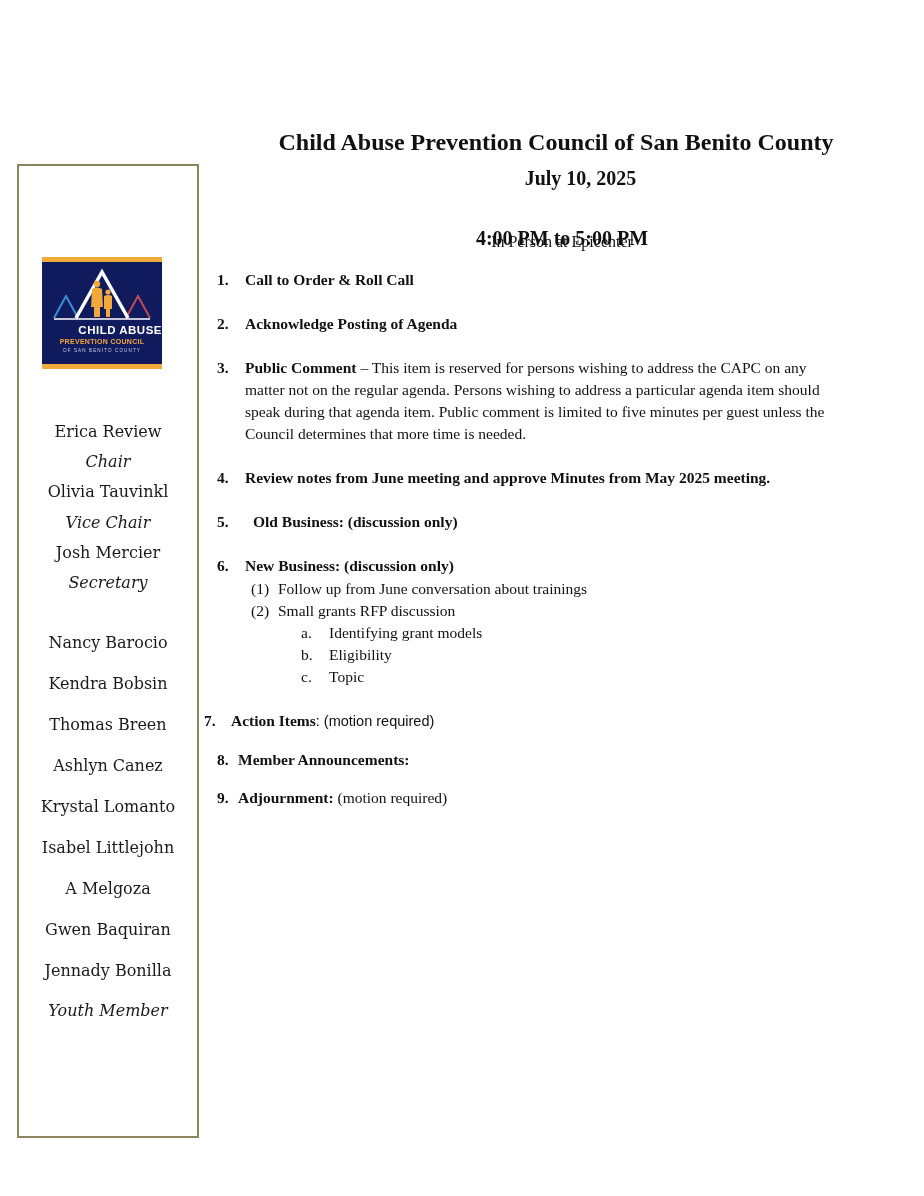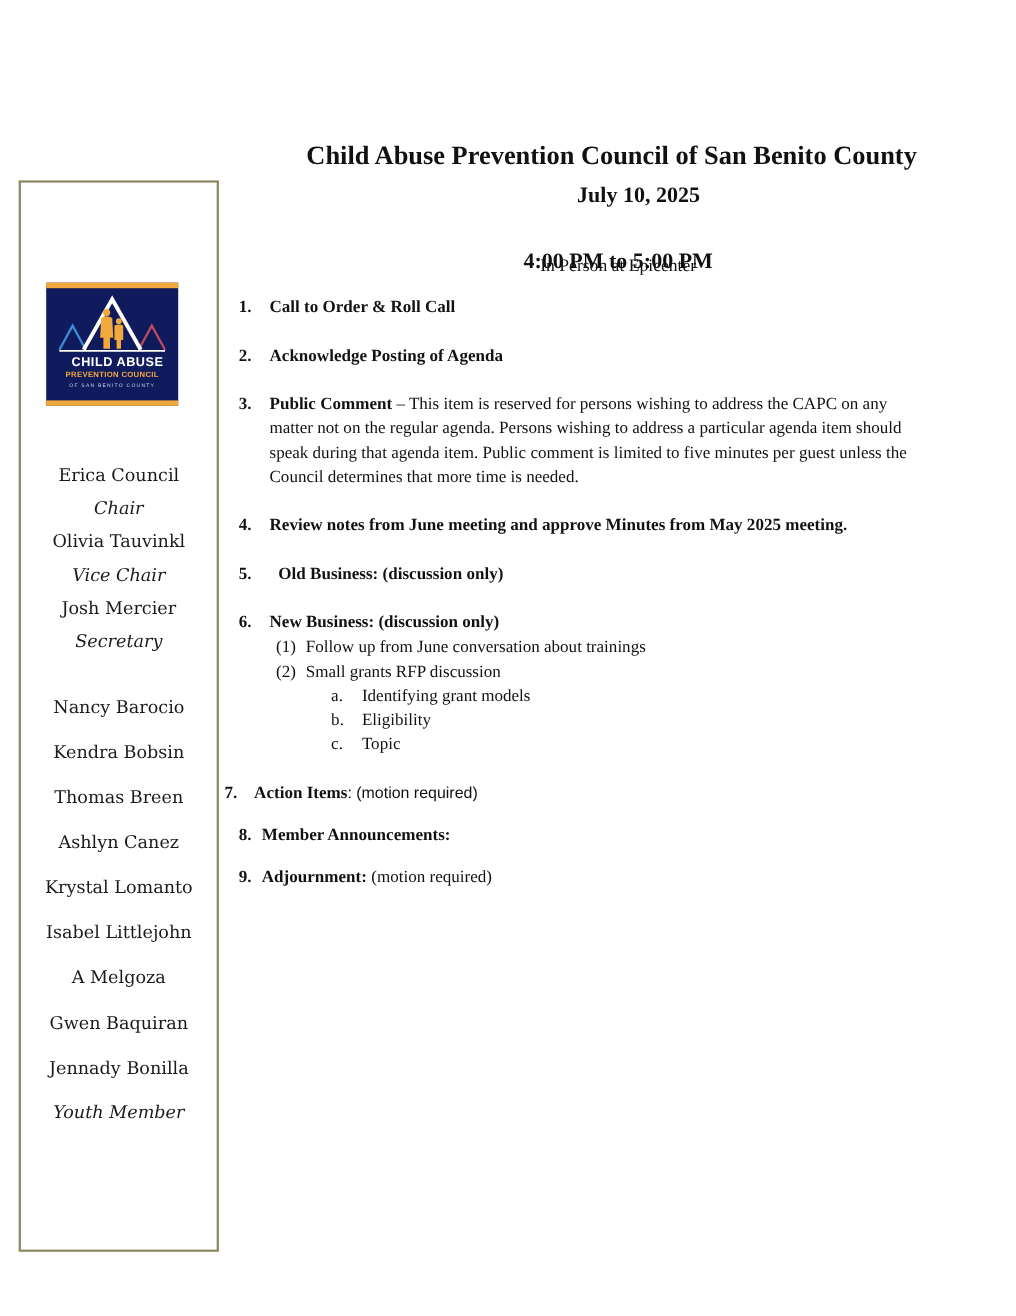--- a/index.html
+++ b/index.html
@@ -19,7 +19,7 @@
     }
     .logo svg { position: absolute; left: 0; top: 0; width: 120px; height: 102px; }
     .logo-text-1 {
-      position: absolute; left: 0; width: 100%; top: 62px; text-align: left;
+      position: absolute; left: 0; width: 100%; top: 62px; text-align: right;
       font-family: "Liberation Sans", sans-serif; font-weight: bold; color: #ffffff;
       font-size: 11.5px; letter-spacing: 0.5px; padding-left: 23px;
     }

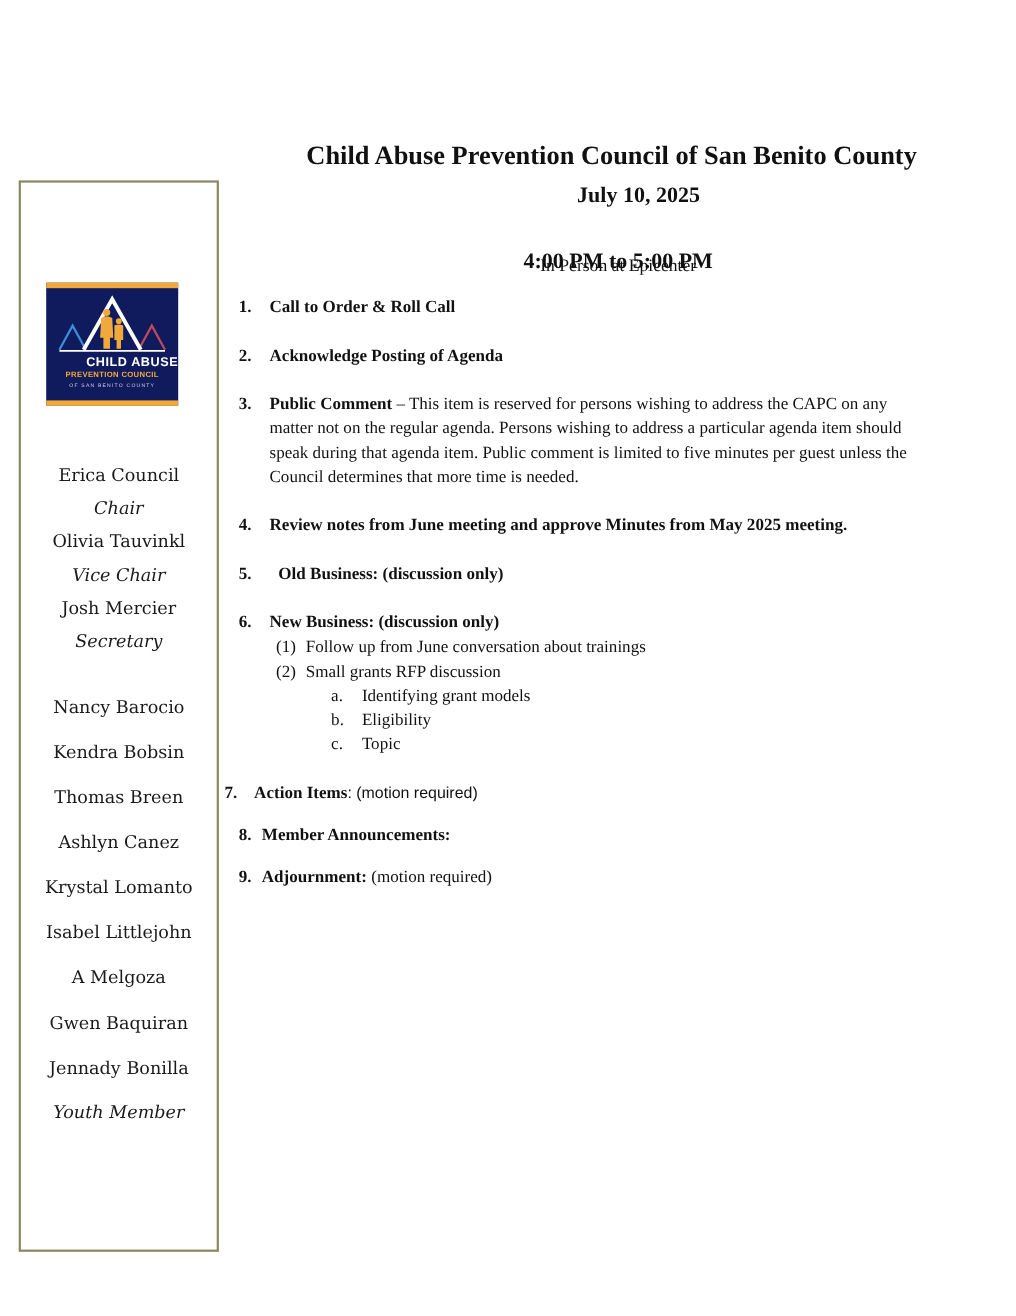--- a/index.html
+++ b/index.html
@@ -81,7 +81,7 @@
   </div>
 
   <div class="members">
-    <div class="m" style="top:256px">Erica Council</div>
+    <div class="m" style="top:256px">Erica Review</div>
     <div class="m role" style="top:286px">Chair</div>
     <div class="m" style="top:316px">Olivia Tauvinkl</div>
     <div class="m role" style="top:347px">Vice Chair</div>

